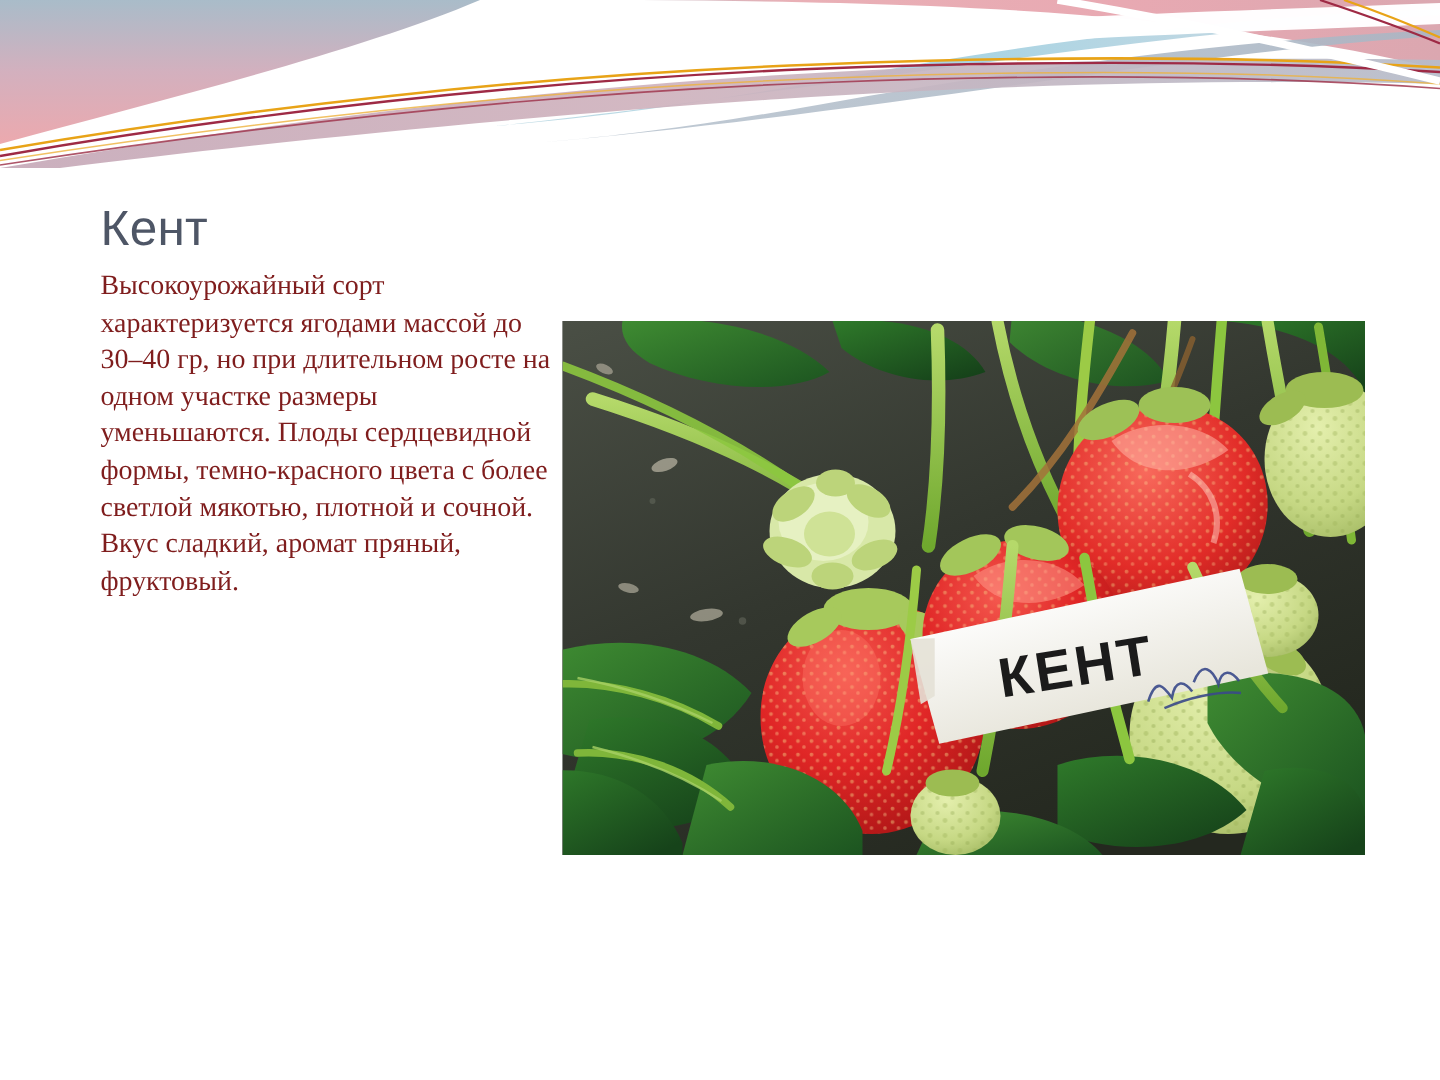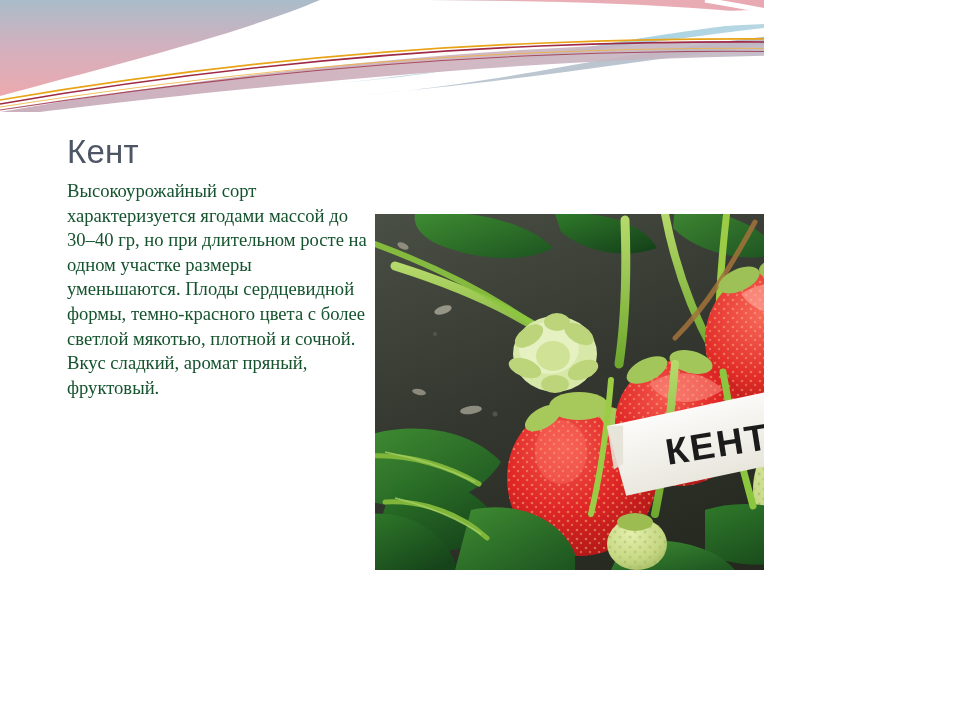--- a/index.html
+++ b/index.html
@@ -13,7 +13,7 @@
   }
   .slide {
     position: relative;
-    width: 764px;
+    width: 960px;
     height: 720px;
     background: #ffffff;
     overflow: hidden;

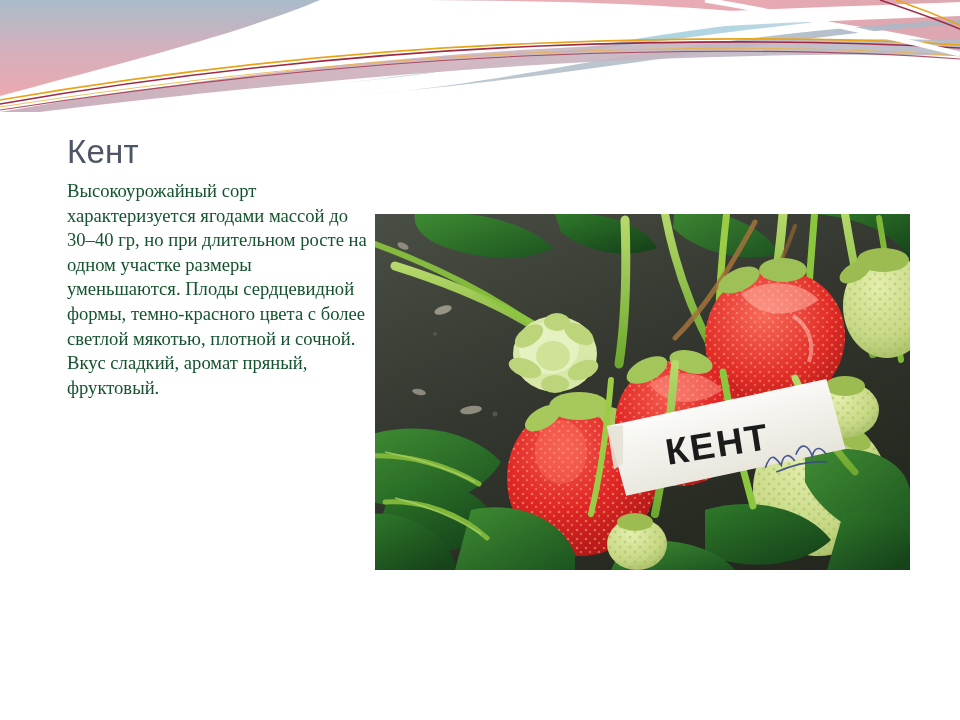--- a/index.html
+++ b/index.html
@@ -58,7 +58,7 @@
     font-family: "Liberation Serif", "DejaVu Serif", serif;
     font-size: 18.6px;
     line-height: 24.6px;
-    color: #14532d;
+    color: #7f1d1d;
     text-align: left;
     hyphens: none;
   }

